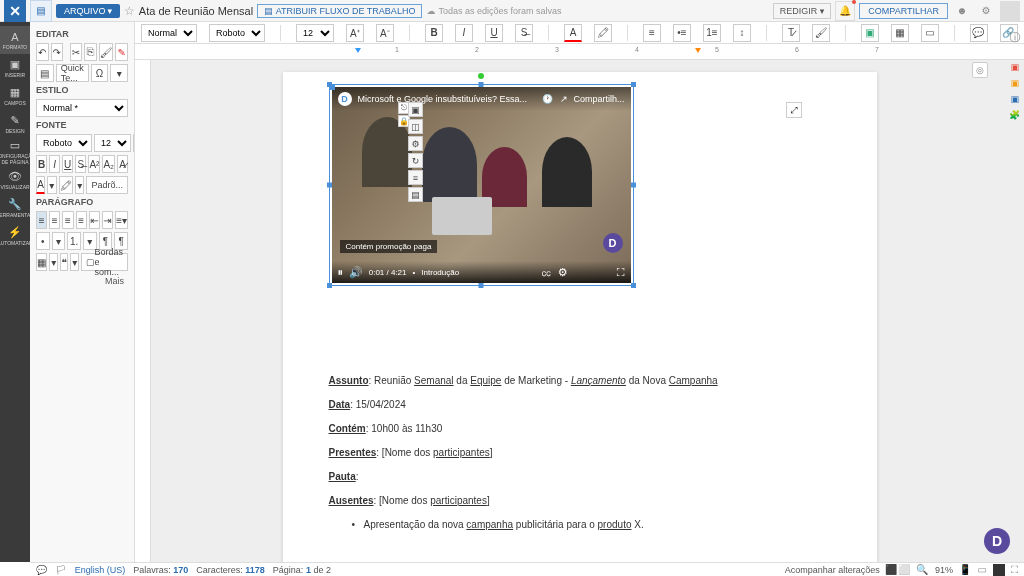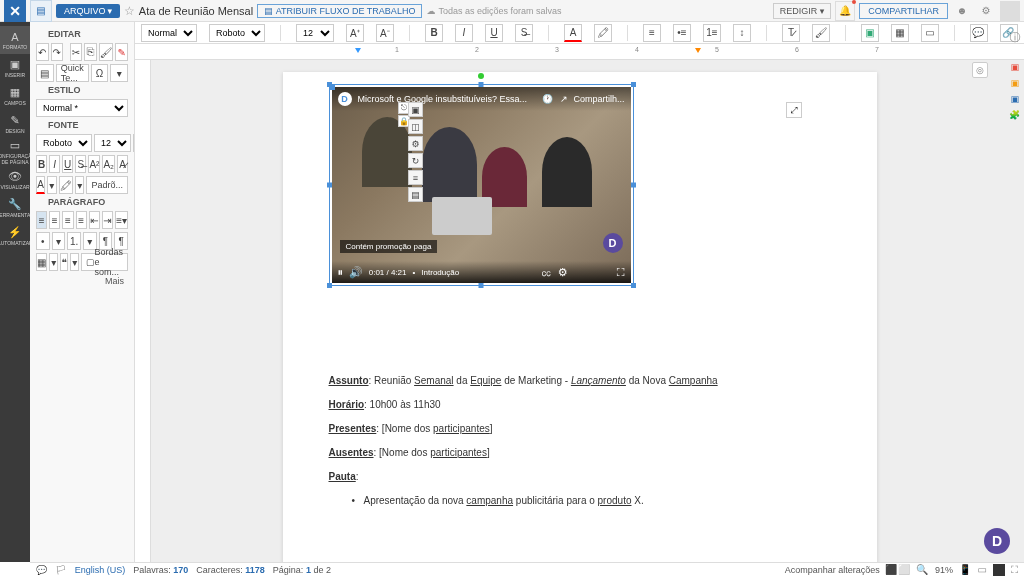--- a/index.html
+++ b/index.html
@@ -27,7 +27,7 @@
 .leftbar-item .ico { font-size:11px; margin-bottom:1px; }
 
 .panel { width:132px; background:#f8f8f8; border-right:1px solid #ddd; padding:4px 6px; overflow:hidden; }
-.panel-hdr { font-size:9px; font-weight:bold; color:#555; margin:3px 12px 4px; }
+.panel-hdr { font-size:9px; font-weight:bold; color:#555; margin:3px 0 4px; }
 .panel-row { display:flex; gap:2px; margin-bottom:3px; align-items:center; }
 .tb { width:18px; height:18px; border:1px solid #ccc; background:#fff; display:flex; align-items:center; justify-content:center; font-size:10px; color:#444; cursor:pointer; }
 .tb-wide { width:auto; padding:0 4px; font-size:9px; flex:1; }

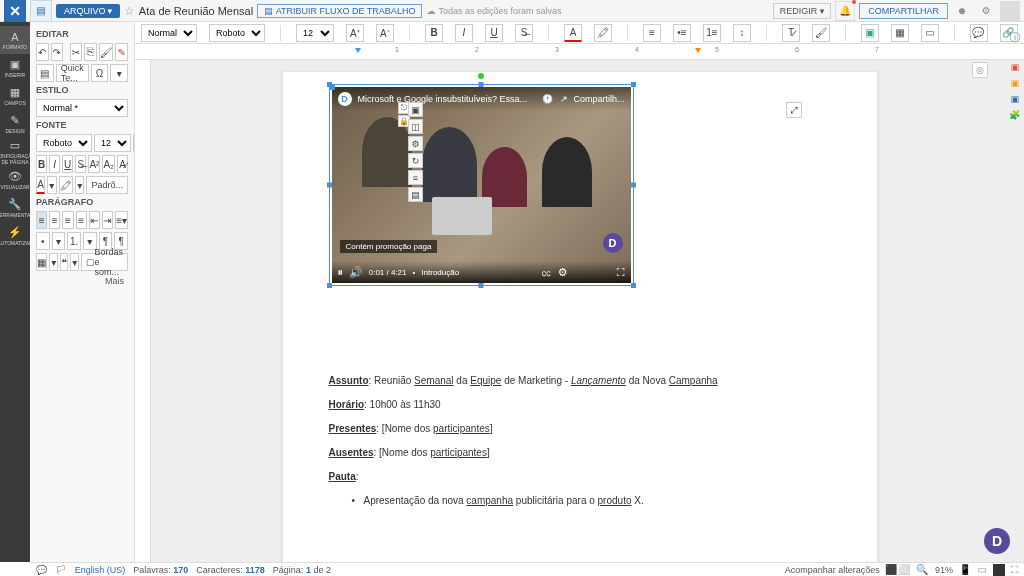--- a/index.html
+++ b/index.html
@@ -323,6 +323,7 @@
 
         <div class="doc-body">
           <p><span class="bu">Assunto</span><span>: Reunião </span><span class="u">Semanal</span><span> da </span><span class="u">Equipe</span><span> de Marketing - </span><span class="i u">Lançamento</span><span> da Nova </span><span class="u">Campanha</span></p>
+          <p><span class="bu">Data</span><span>: 15/04/2024</span></p>
           <p><span class="bu">Horário</span><span>: 10h00 às 11h30</span></p>
           <p><span class="bu">Presentes</span><span>: [Nome dos </span><span class="u">participantes</span><span>]</span></p>
           <p><span class="bu">Ausentes</span><span>: [Nome dos </span><span class="u">participantes</span><span>]</span></p>

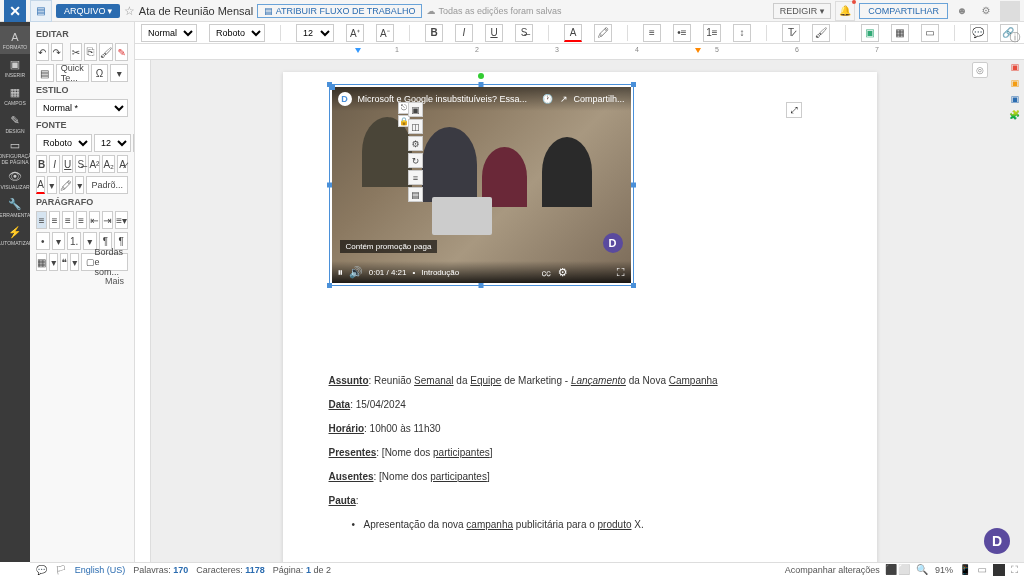--- a/index.html
+++ b/index.html
@@ -324,7 +324,7 @@
         <div class="doc-body">
           <p><span class="bu">Assunto</span><span>: Reunião </span><span class="u">Semanal</span><span> da </span><span class="u">Equipe</span><span> de Marketing - </span><span class="i u">Lançamento</span><span> da Nova </span><span class="u">Campanha</span></p>
           <p><span class="bu">Data</span><span>: 15/04/2024</span></p>
-          <p><span class="bu">Horário</span><span>: 10h00 às 11h30</span></p>
+          <p><span class="bu">Contém</span><span>: 10h00 às 11h30</span></p>
           <p><span class="bu">Presentes</span><span>: [Nome dos </span><span class="u">participantes</span><span>]</span></p>
           <p><span class="bu">Ausentes</span><span>: [Nome dos </span><span class="u">participantes</span><span>]</span></p>
           <p><span class="bu">Pauta</span><span>:</span></p>

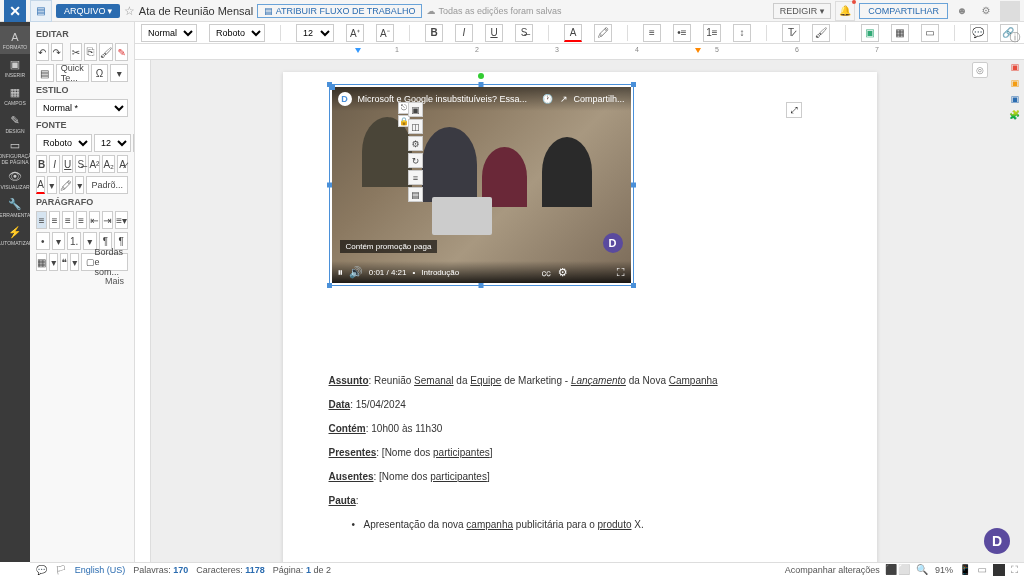--- a/index.html
+++ b/index.html
@@ -326,8 +326,8 @@
           <p><span class="bu">Data</span><span>: 15/04/2024</span></p>
           <p><span class="bu">Contém</span><span>: 10h00 às 11h30</span></p>
           <p><span class="bu">Presentes</span><span>: [Nome dos </span><span class="u">participantes</span><span>]</span></p>
+          <p><span class="bu">Pauta</span><span>:</span></p>
           <p><span class="bu">Ausentes</span><span>: [Nome dos </span><span class="u">participantes</span><span>]</span></p>
-          <p><span class="bu">Pauta</span><span>:</span></p>
           <p class="bullet"><span>Apresentação da nova </span><span class="u">campanha</span><span> publicitária para o </span><span class="u">produto</span><span> X.</span></p>
         </div>
       </div>

